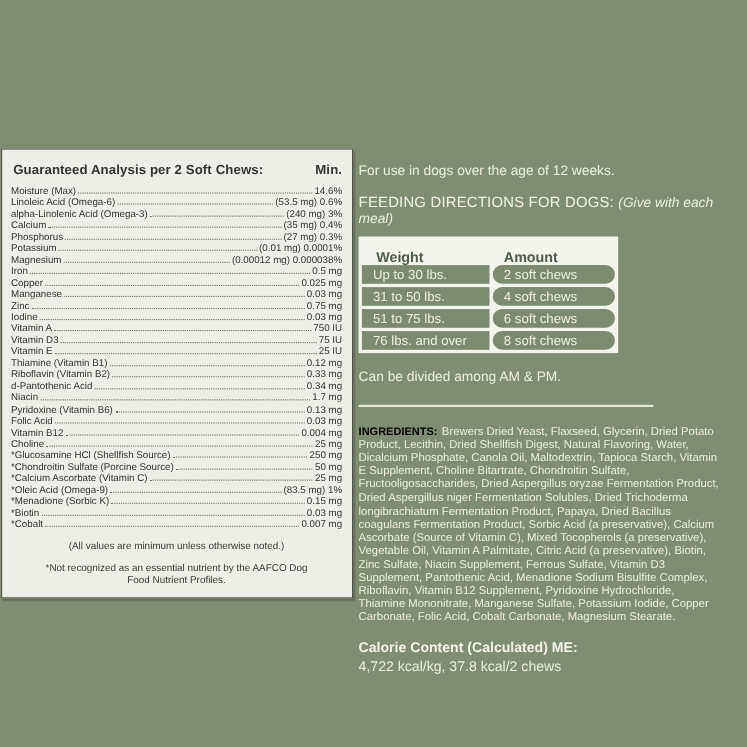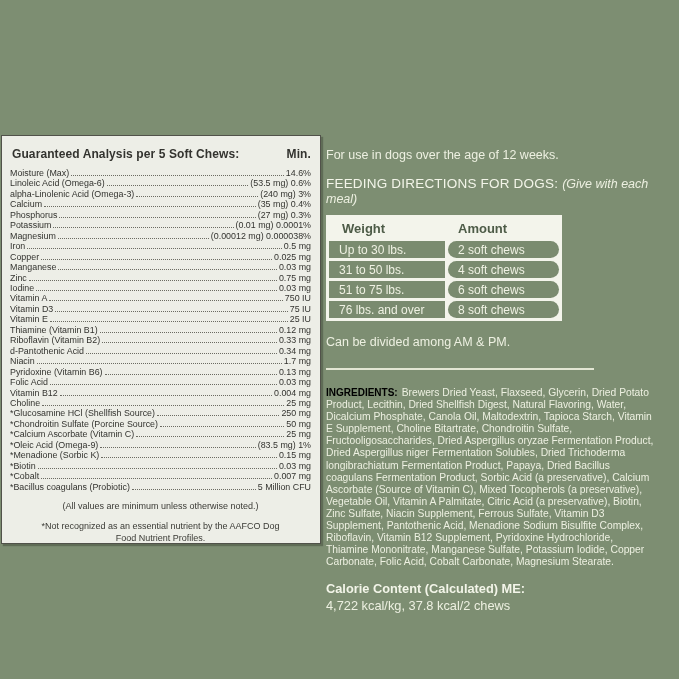--- a/index.html
+++ b/index.html
@@ -143,7 +143,7 @@
 
   <section class="panel">
     <div class="panel-title-row">
-      <span>Guaranteed Analysis per 5 Soft Chews:</span>
+      <span>Guaranteed Analysis per 2 Soft Chews:</span>
       <span>Min.</span>
     </div>
 

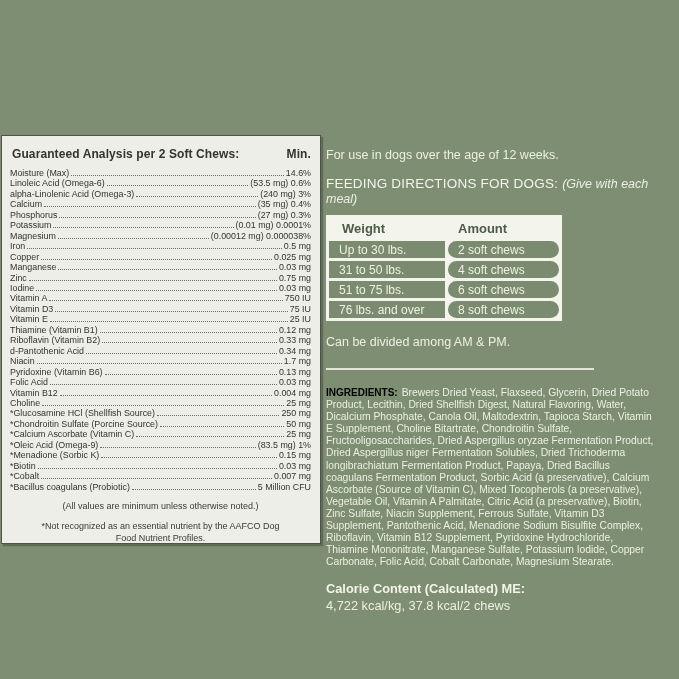--- a/index.html
+++ b/index.html
@@ -88,7 +88,7 @@
   .ft-header{
     display:flex;
     height:26px;
-    align-items:center;
+    align-items:flex-end;
     font-weight:bold;
     font-size:13px;
     color:#4d5b47;

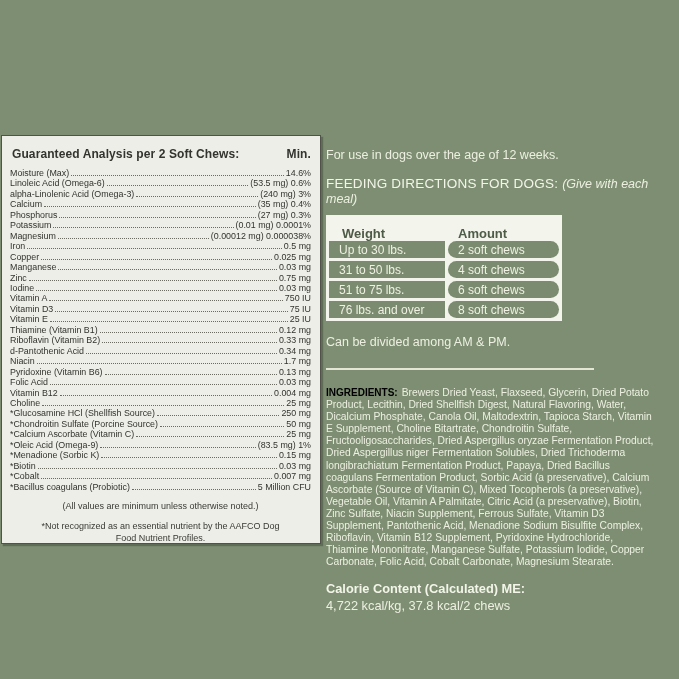--- a/index.html
+++ b/index.html
@@ -329,11 +329,6 @@
           <span class="aval">0.007 mg</span>
         </div>
 
-        <div class="arow">
-          <span class="aname">*Bacillus coagulans (Probiotic)</span>
-          <span class="leader"></span>
-          <span class="aval">5 Million CFU</span>
-        </div>
       </div>
 
     <p class="note1">(All values are minimum unless otherwise noted.)</p>

